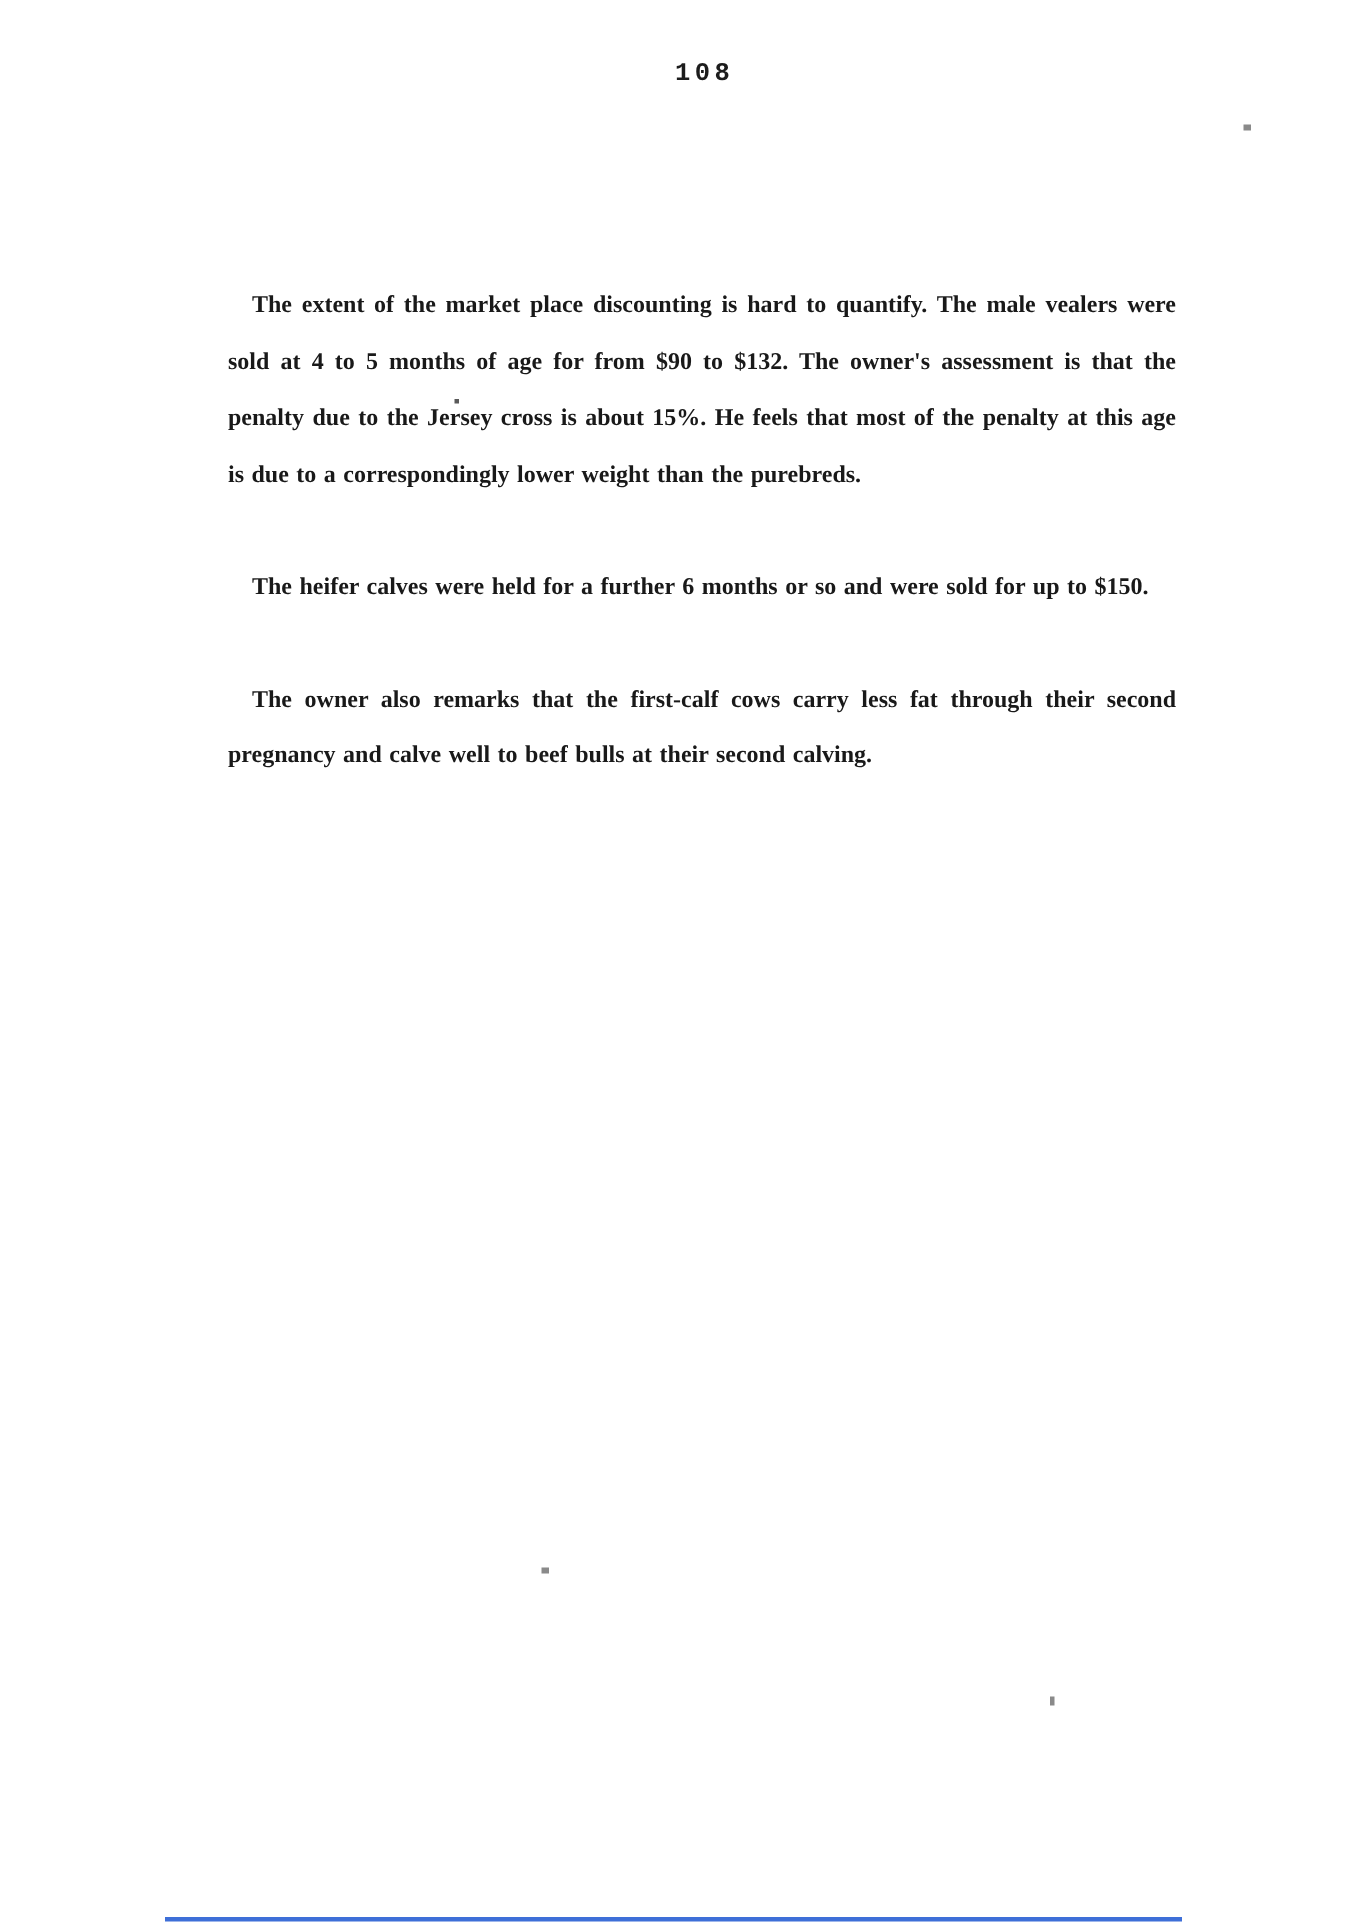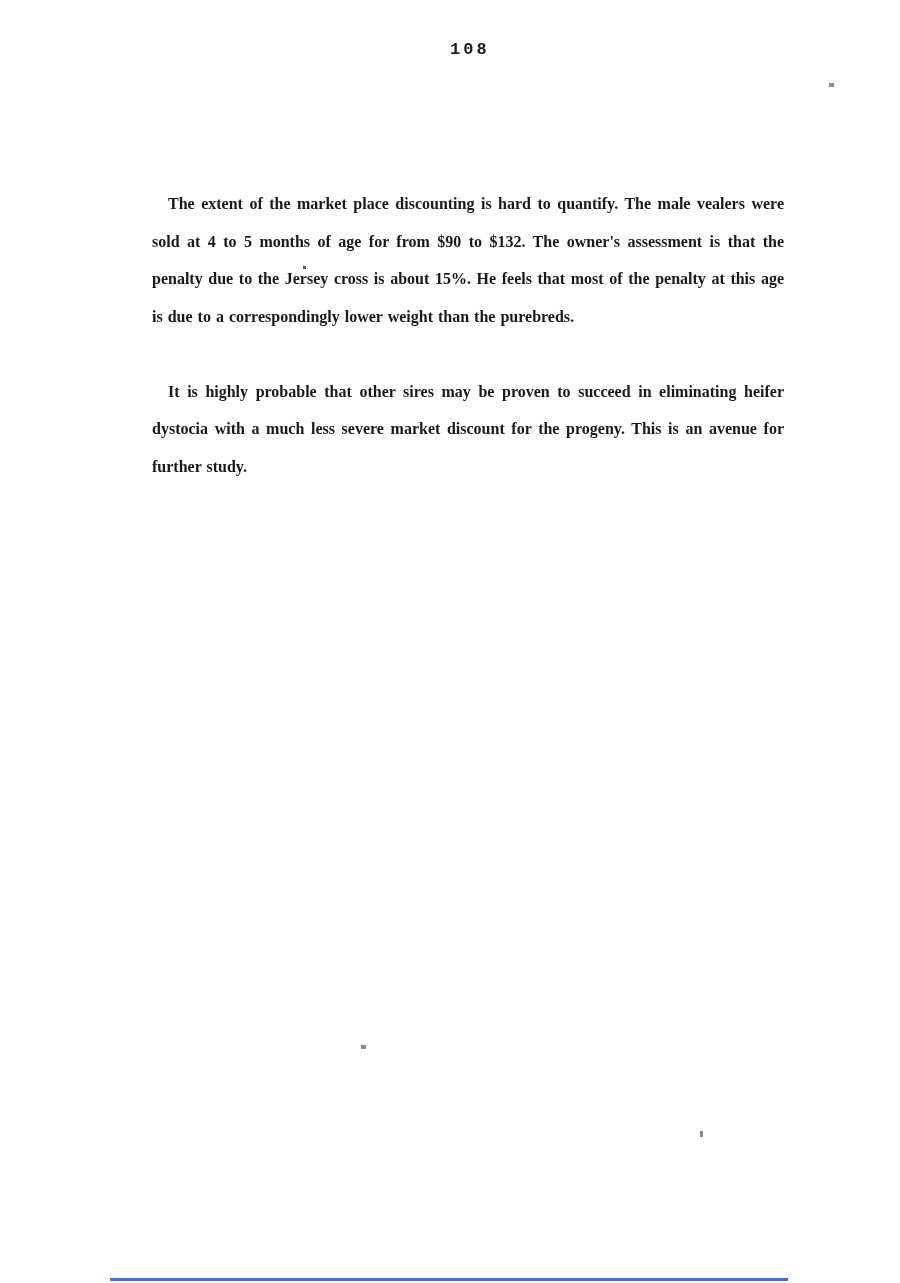--- a/index.html
+++ b/index.html
@@ -67,6 +67,7 @@
 
   <div class="text-block">
     <p>The extent of the market place discounting is hard to quantify. The male vealers were sold at 4 to 5 months of age for from $90 to $132. The owner's assessment is that the penalty due to the Jersey cross is about 15%. He feels that most of the penalty at this age is due to a correspondingly lower weight than the purebreds.</p>
+    <p>The heifer calves were held for a further 6 months or so and were sold for up to $150.</p>
     <p>It is highly probable that other sires may be proven to succeed in eliminating heifer dystocia with a much less severe market discount for the progeny. This is an avenue for further study.</p>
   </div>
 

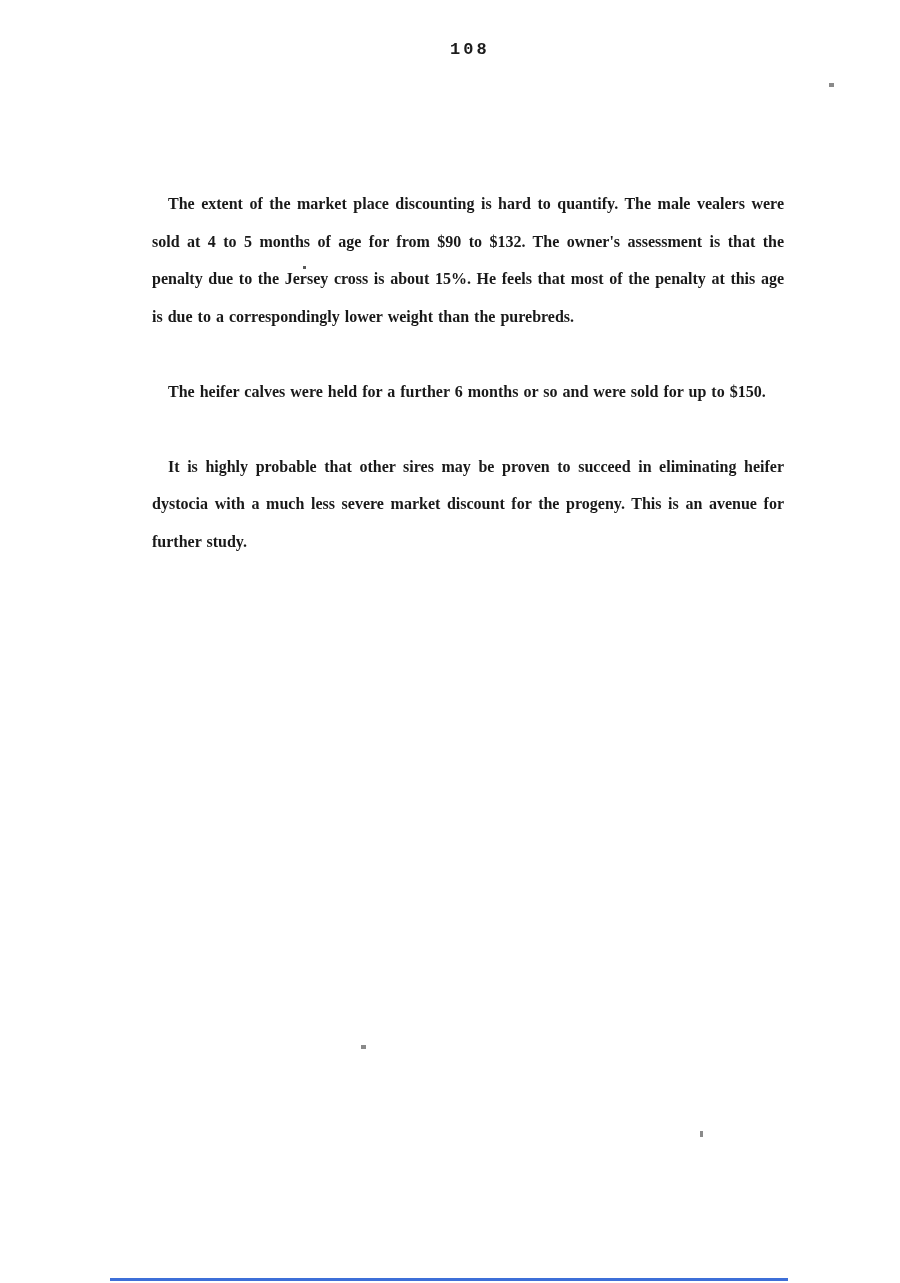--- a/index.html
+++ b/index.html
@@ -68,6 +68,7 @@
   <div class="text-block">
     <p>The extent of the market place discounting is hard to quantify. The male vealers were sold at 4 to 5 months of age for from $90 to $132. The owner's assessment is that the penalty due to the Jersey cross is about 15%. He feels that most of the penalty at this age is due to a correspondingly lower weight than the purebreds.</p>
     <p>The heifer calves were held for a further 6 months or so and were sold for up to $150.</p>
+    <p>The owner also remarks that the first-calf cows carry less fat through their second pregnancy and calve well to beef bulls at their second calving.</p>
     <p>It is highly probable that other sires may be proven to succeed in eliminating heifer dystocia with a much less severe market discount for the progeny. This is an avenue for further study.</p>
   </div>
 

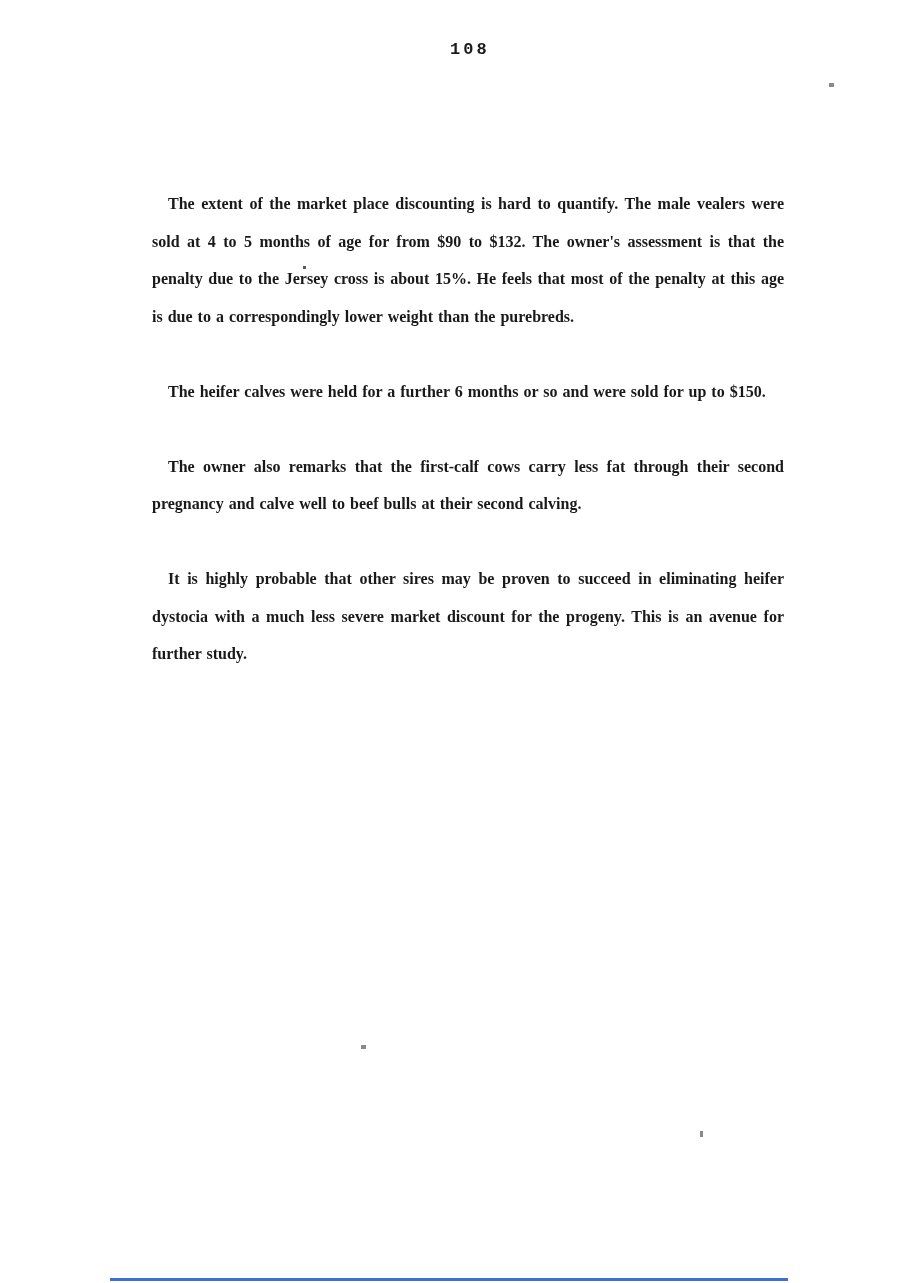--- a/index.html
+++ b/index.html
@@ -69,7 +69,6 @@
     <p>The extent of the market place discounting is hard to quantify. The male vealers were sold at 4 to 5 months of age for from $90 to $132. The owner's assessment is that the penalty due to the Jersey cross is about 15%. He feels that most of the penalty at this age is due to a correspondingly lower weight than the purebreds.</p>
     <p>The heifer calves were held for a further 6 months or so and were sold for up to $150.</p>
     <p>The owner also remarks that the first-calf cows carry less fat through their second pregnancy and calve well to beef bulls at their second calving.</p>
-    <p>It is highly probable that other sires may be proven to succeed in eliminating heifer dystocia with a much less severe market discount for the progeny. This is an avenue for further study.</p>
   </div>
 
   <div class="speck speck-1"></div>

